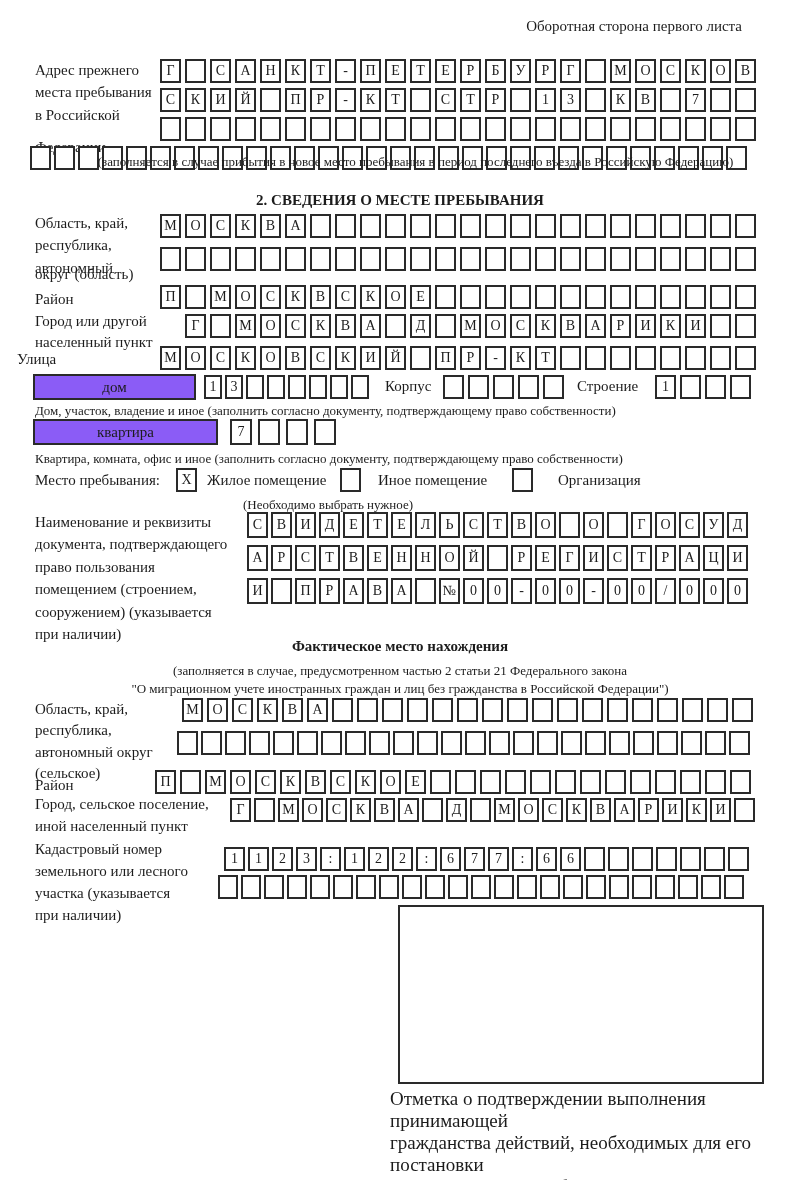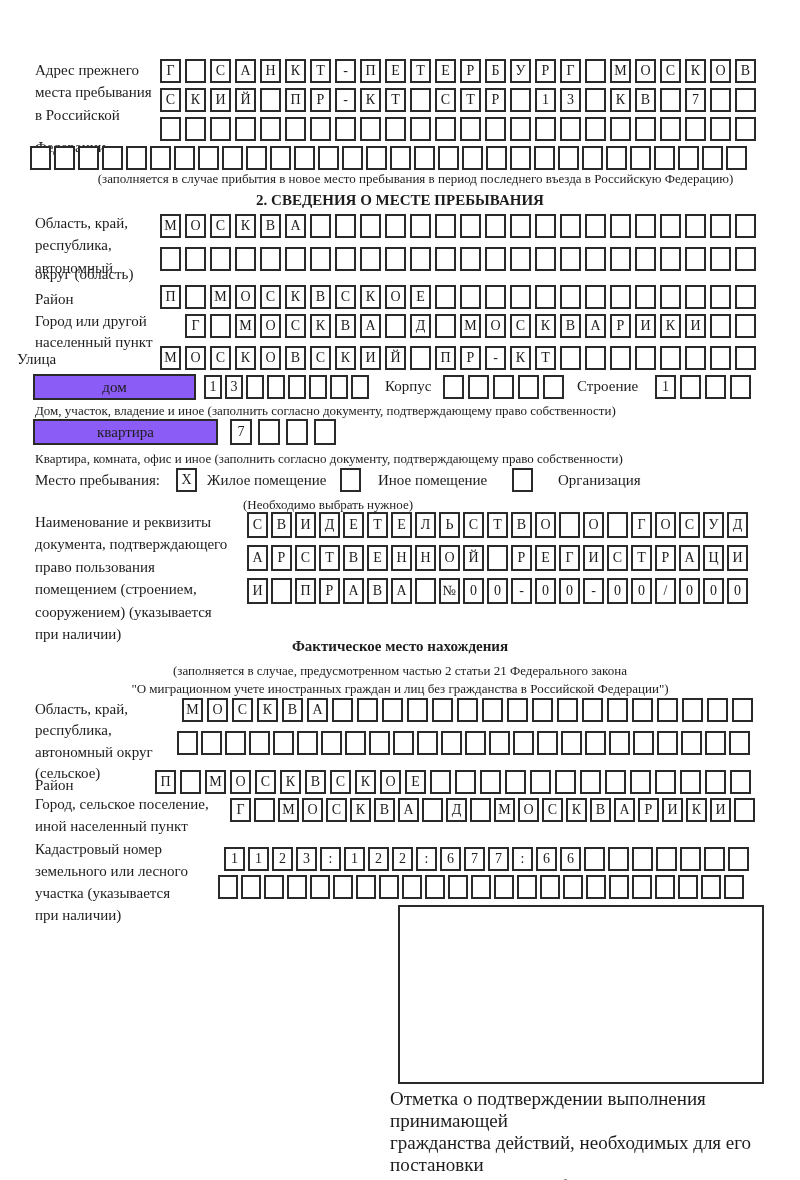--- a/index.html
+++ b/index.html
@@ -32,6 +32,7 @@
 
 <div class="page">
 
+  <div class="lbl" style="top:18px;left:0;right:58px;text-align:right;">Оборотная сторона первого листа</div>
 
   <div class="lbl" style="top:62px;left:35px;">Адрес прежнего</div>
   <div class="lbl" style="top:84px;left:35px;">места пребывания</div>

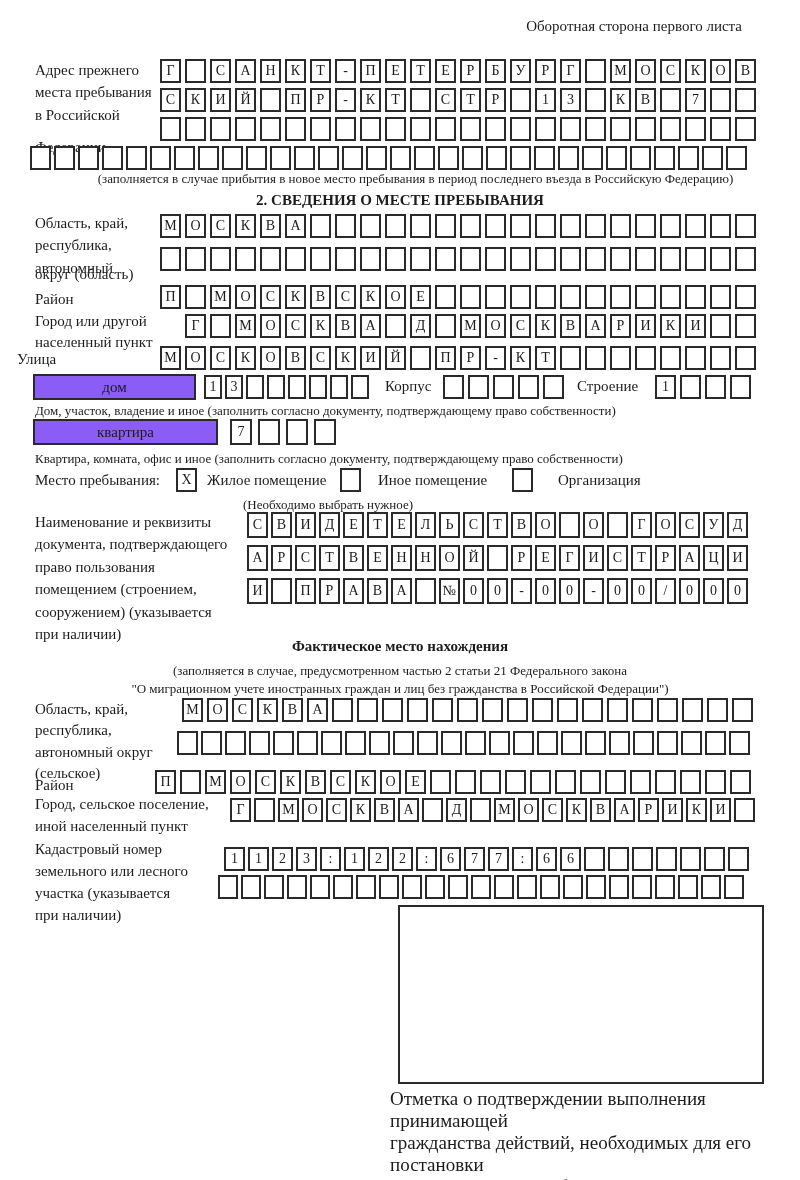--- a/index.html
+++ b/index.html
@@ -148,7 +148,7 @@
       <span class="cell"></span>
       <span class="cell"></span>
     </div>
-  <div class="cap center" style="top:171px;padding-left:31px;">(заполняется в случае прибытия в новое место пребывания в период последнего въезда в Российскую Федерацию)</div>
+  <div class="cap center" style="top:154px;padding-left:31px;">(заполняется в случае прибытия в новое место пребывания в период последнего въезда в Российскую Федерацию)</div>
 
   <div class="lbl bold center" style="top:192px;position:absolute;">2. СВЕДЕНИЯ О МЕСТЕ ПРЕБЫВАНИЯ</div>
 

